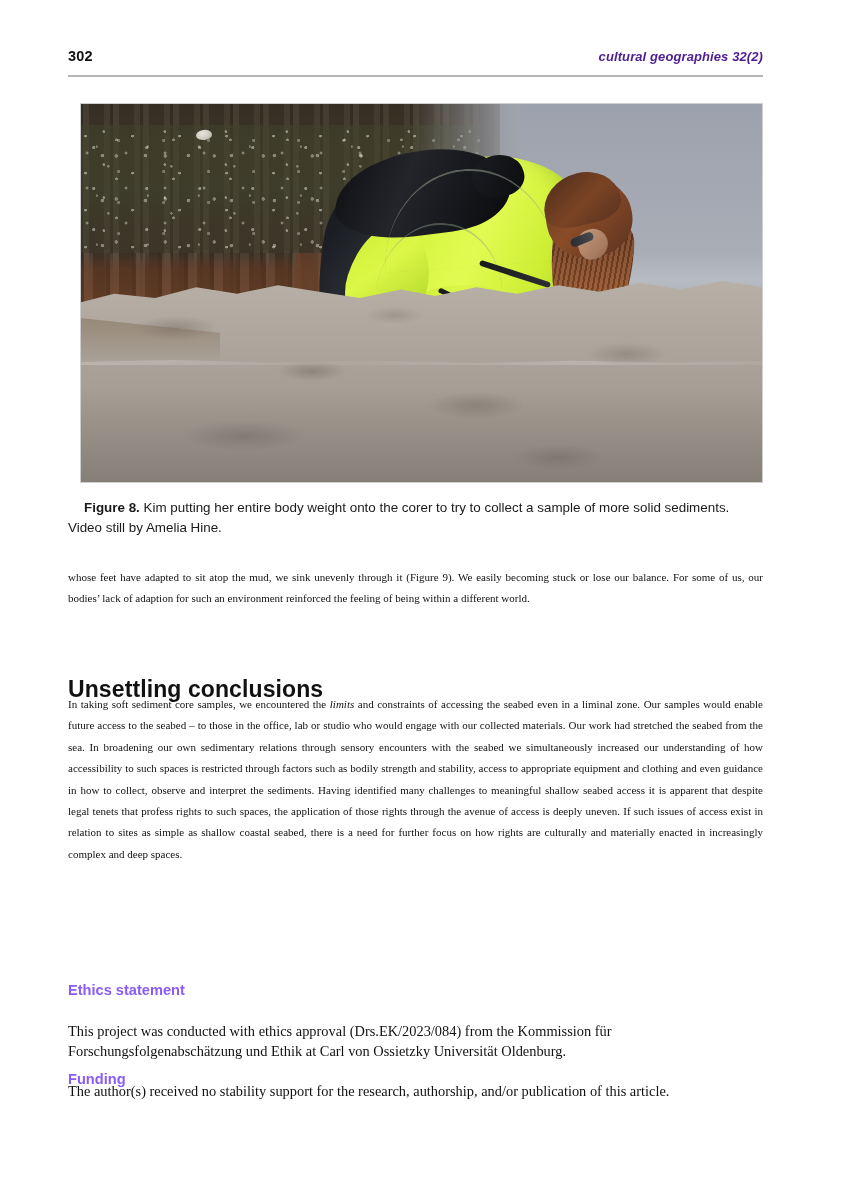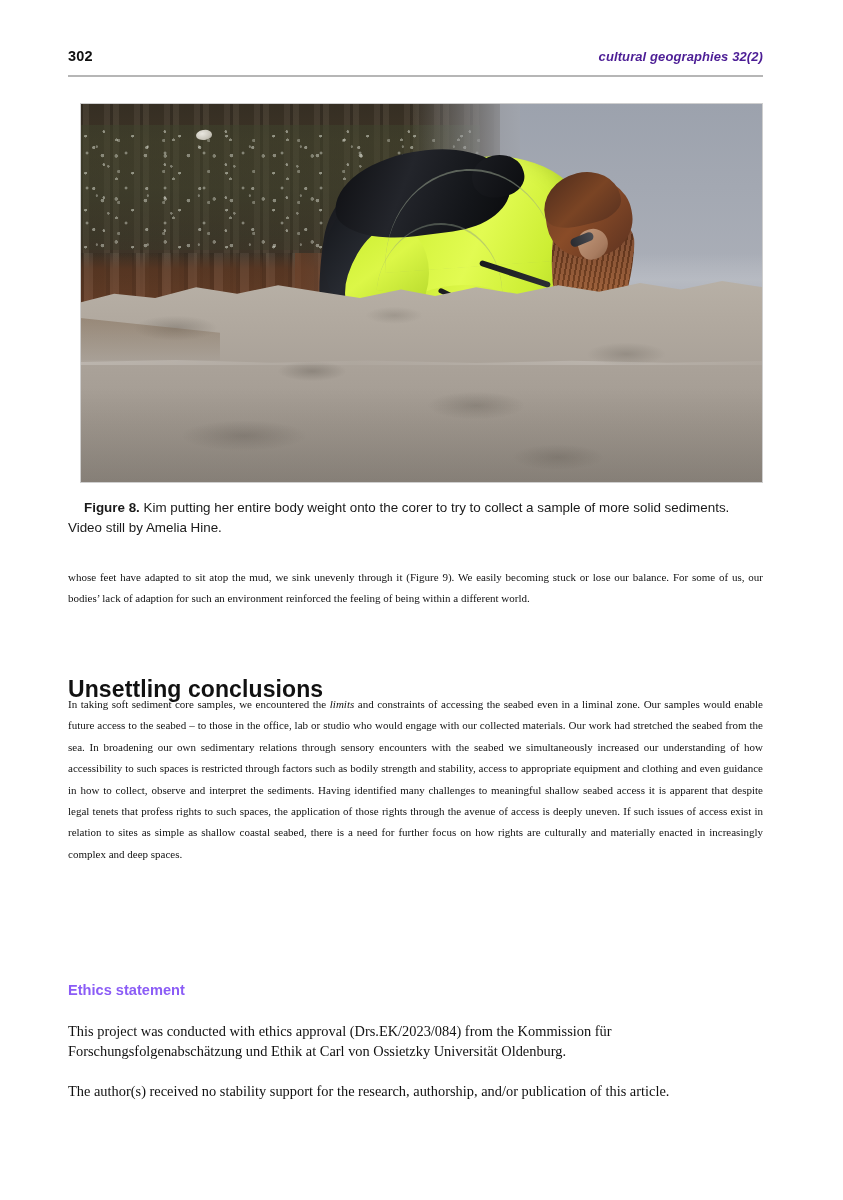--- a/index.html
+++ b/index.html
@@ -597,6 +597,7 @@
   <h3 class="h2 h2-ethics">Ethics statement</h3>
   <div class="body-col small-body p-ethics">This project was conducted with ethics approval (Drs.EK/2023/084) from the Kommission für Forschungsfolgenabschätzung und Ethik at Carl von Ossietzky Universität Oldenburg.</div>
 
+  <h3 class="h2 h2-funding">Funding</h3>
   <div class="body-col small-body p-funding">The author(s) received no stability support for the research, authorship, and/or publication of this article.</div>
 
 </div>

